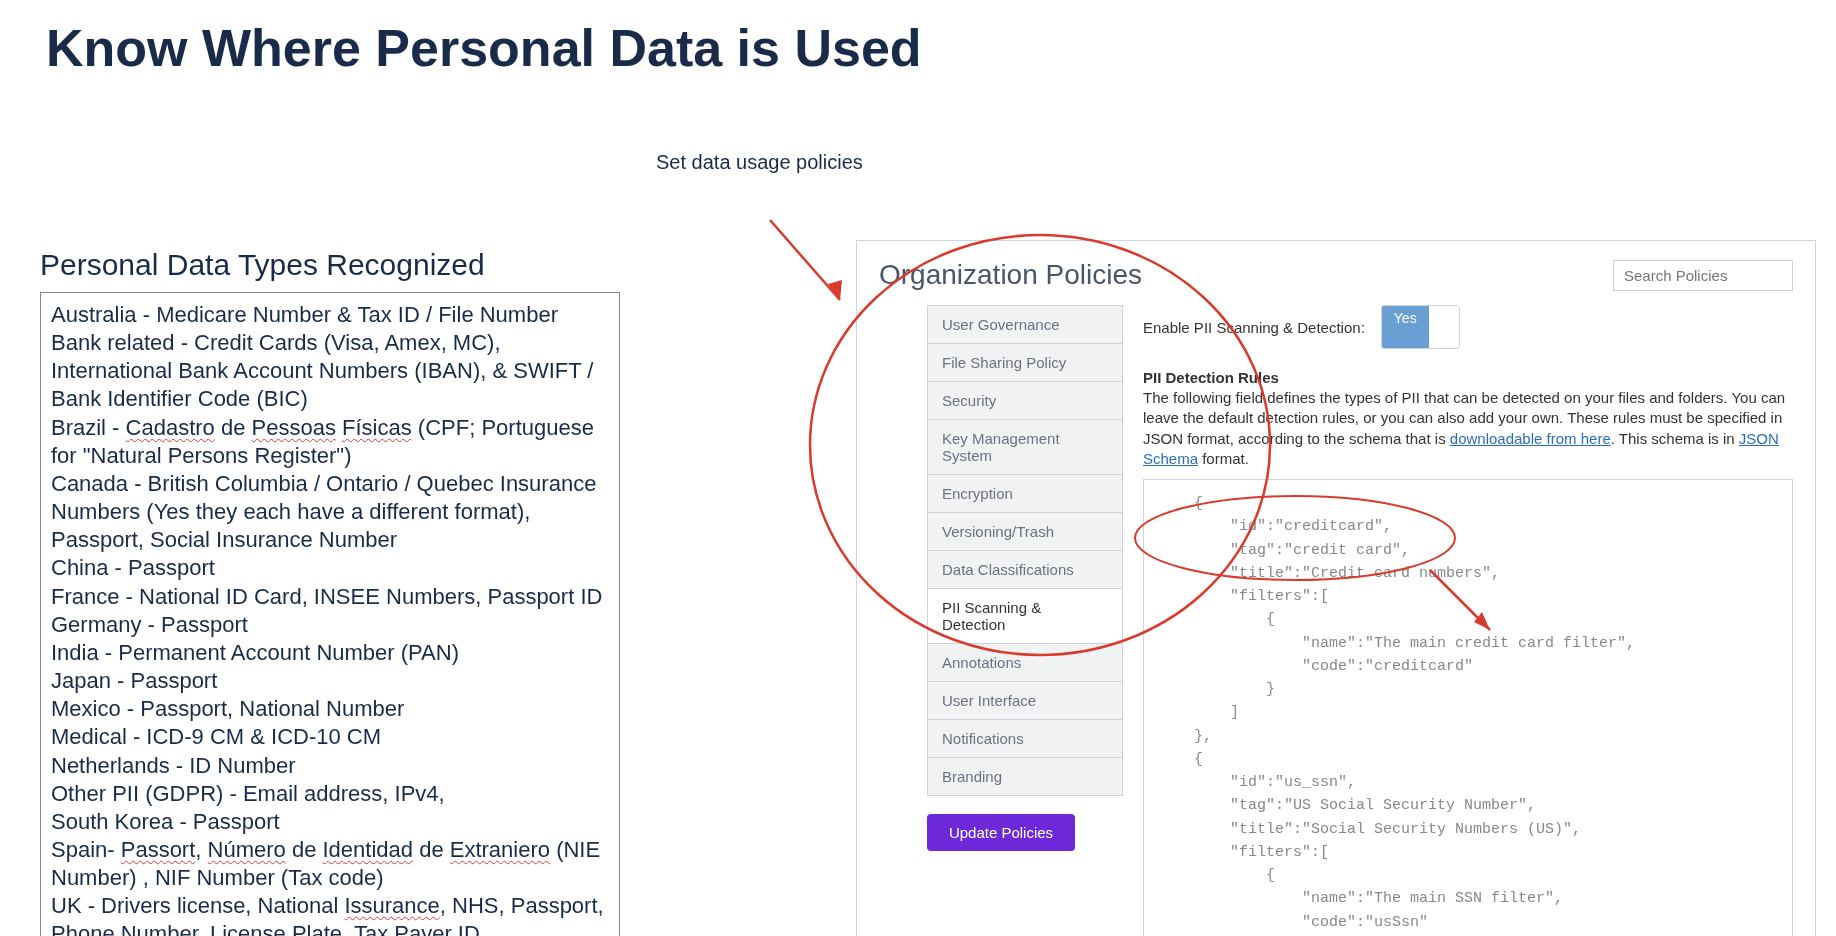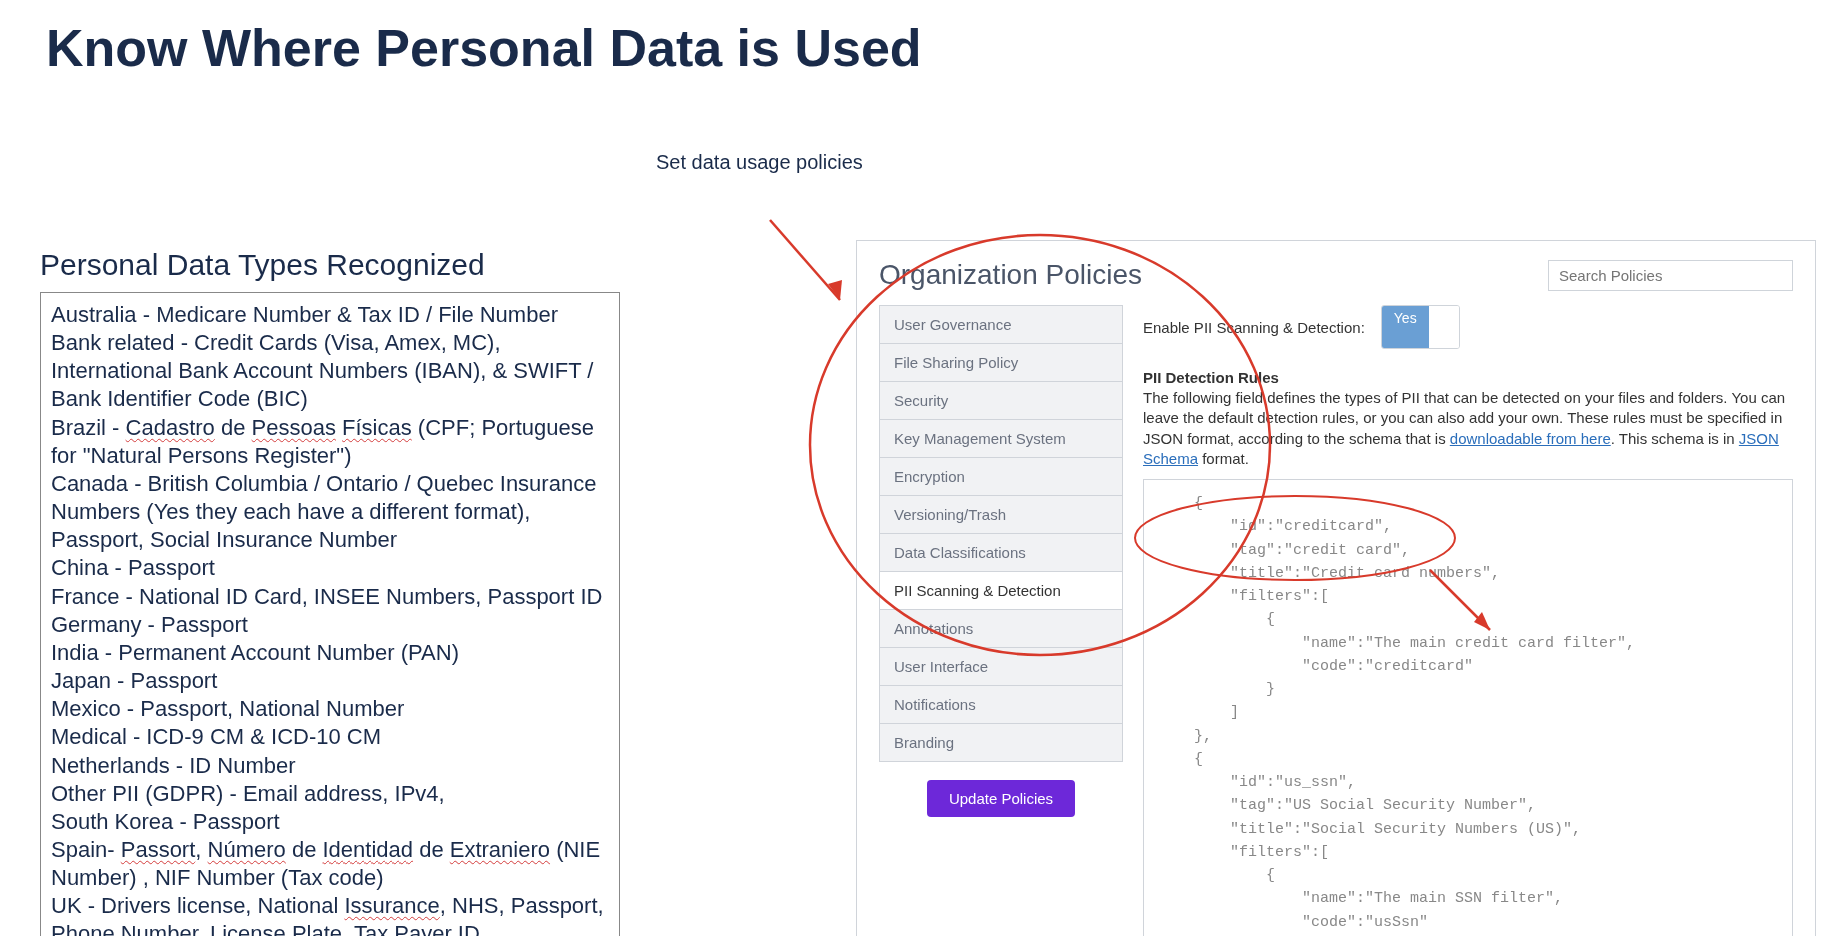--- a/index.html
+++ b/index.html
@@ -81,7 +81,7 @@
     font-family: "Segoe UI", Arial, sans-serif;
   }
   .search-input {
-    width: 245px;
+    width: 180px;
     border: 1px solid #cfd4da;
     padding: 6px 10px;
     font-size: 15px;

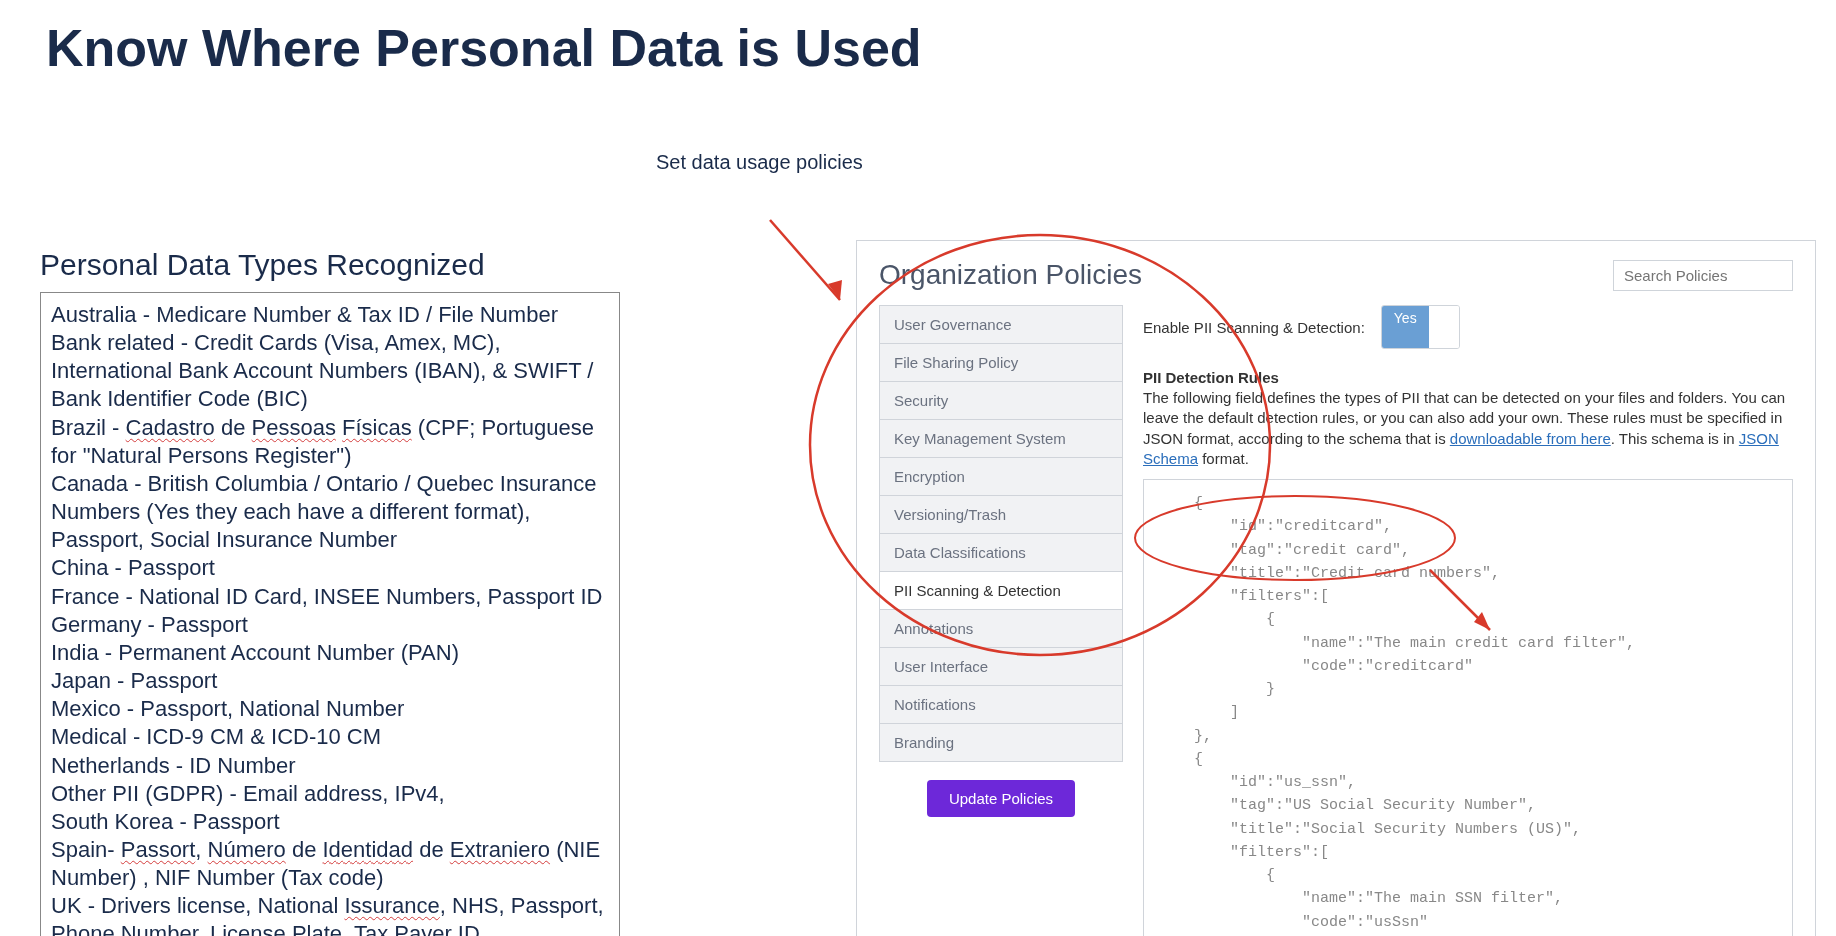--- a/index.html
+++ b/index.html
@@ -100,6 +100,7 @@
     color: #6b7280;
     background: #f1f2f4;
     cursor: pointer;
+    margin-left: 48px;
   }
   .sidebar-item:last-child { border-bottom: 1px solid #d0d4da; }
   .sidebar-item.active {

